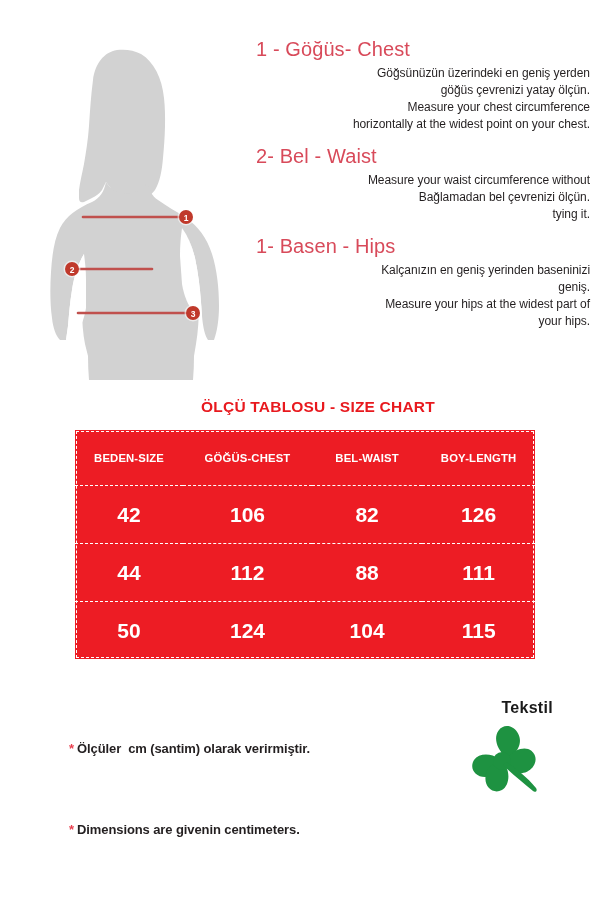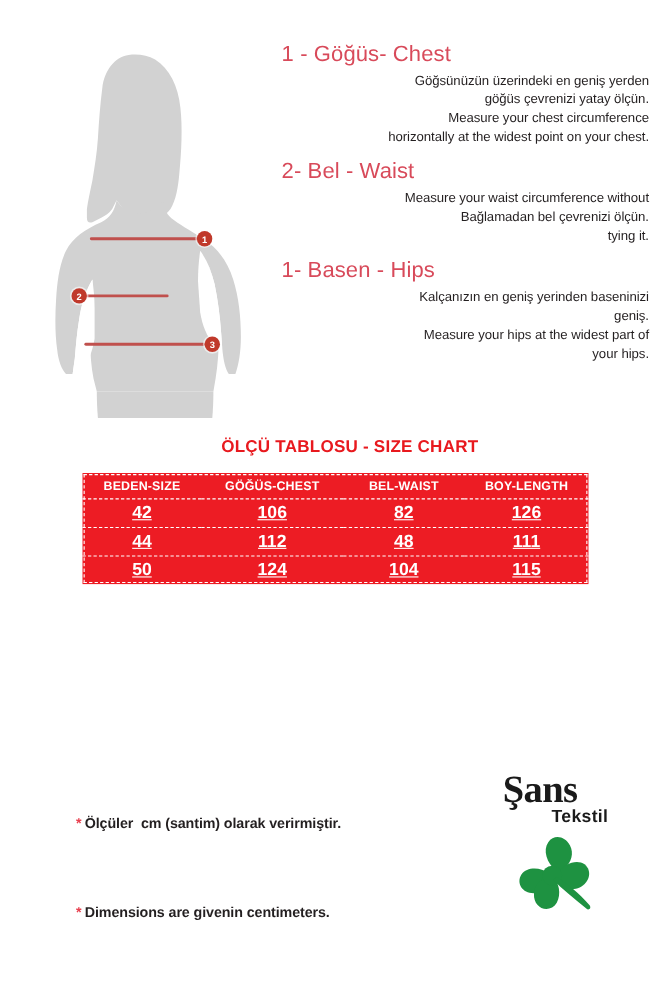--- a/index.html
+++ b/index.html
@@ -92,7 +92,7 @@
     color: #ffffff;
     text-align: center;
     border-bottom: 1.6px dashed #ffffff;
-    padding: 0;
+    padding: 16px;
   }
   #size-table th {
     font-size: 11.3px;

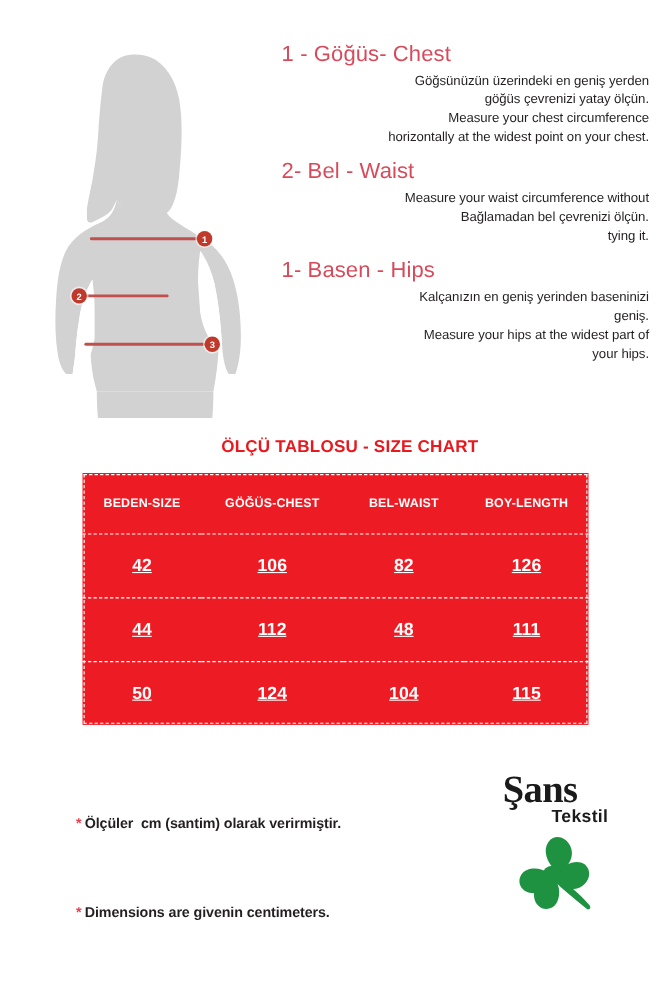--- a/index.html
+++ b/index.html
@@ -102,11 +102,10 @@
     vertical-align: middle;
   }
   #size-table td {
-    font-size: 16px;
+    font-size: 21px;
     font-weight: bold;
     height: 25px;
     vertical-align: middle;
-    text-decoration: underline;
   }
   #size-table tr:last-child td {
     border-bottom: none;

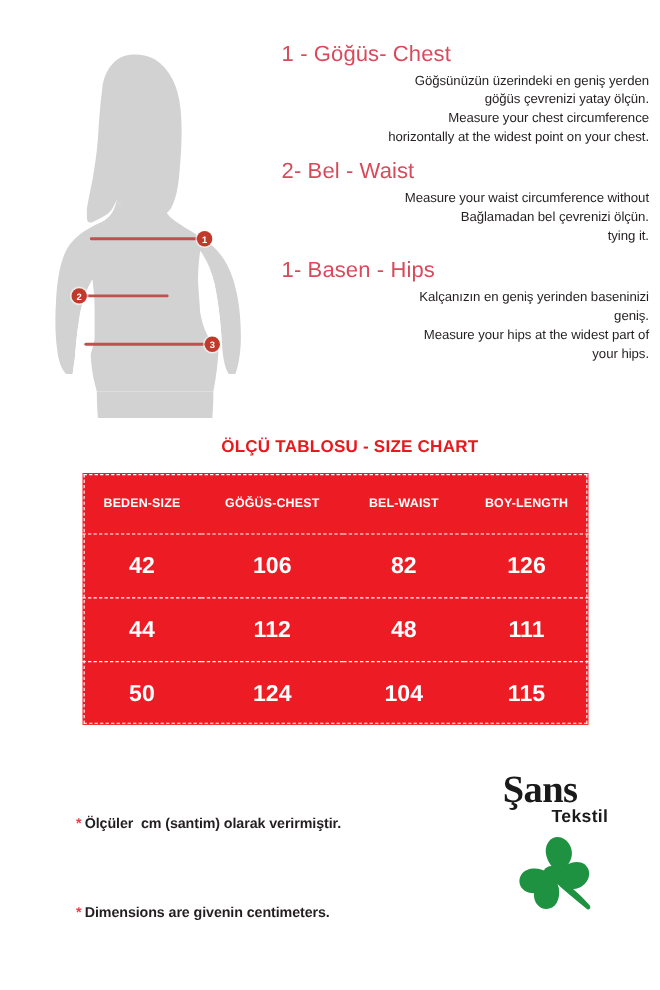--- a/index.html
+++ b/index.html
@@ -332,7 +332,7 @@
     <tr>
       <td>44</td>
       <td>112</td>
-      <td>48</td>
+      <td>88</td>
       <td>111</td>
     </tr>
     <tr>

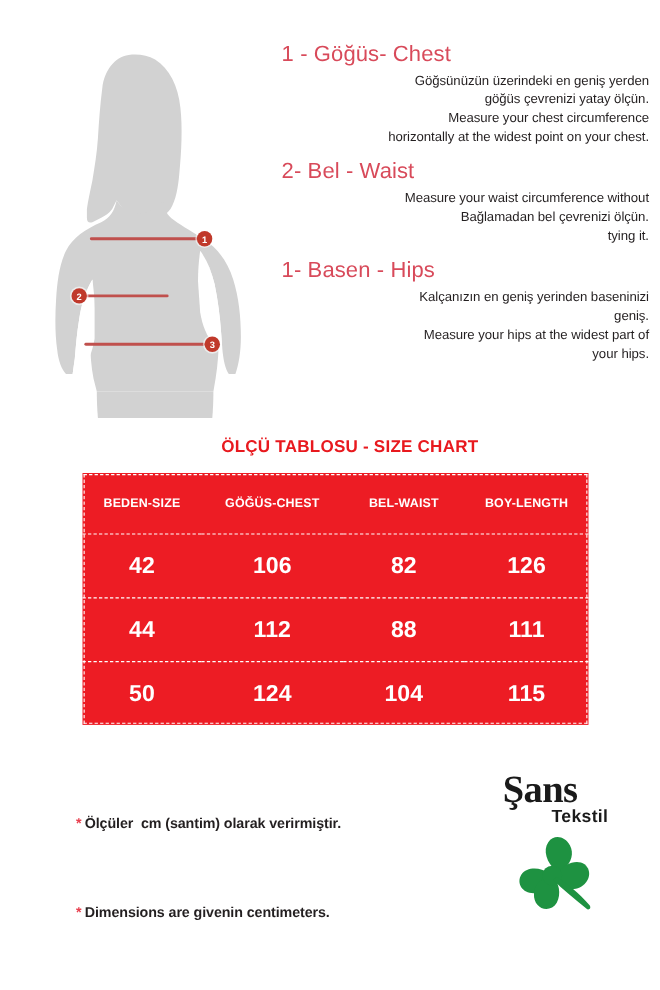--- a/index.html
+++ b/index.html
@@ -354,7 +354,6 @@
 </div>
 
 <div id="logo">
-  <div id="logo-wordmark">Şans</div>
   <div id="logo-sub">Tekstil</div>
   <svg id="logo-clover" width="92" height="82" viewBox="0 0 92 82" xmlns="http://www.w3.org/2000/svg">
     <g fill="#1e9241">

